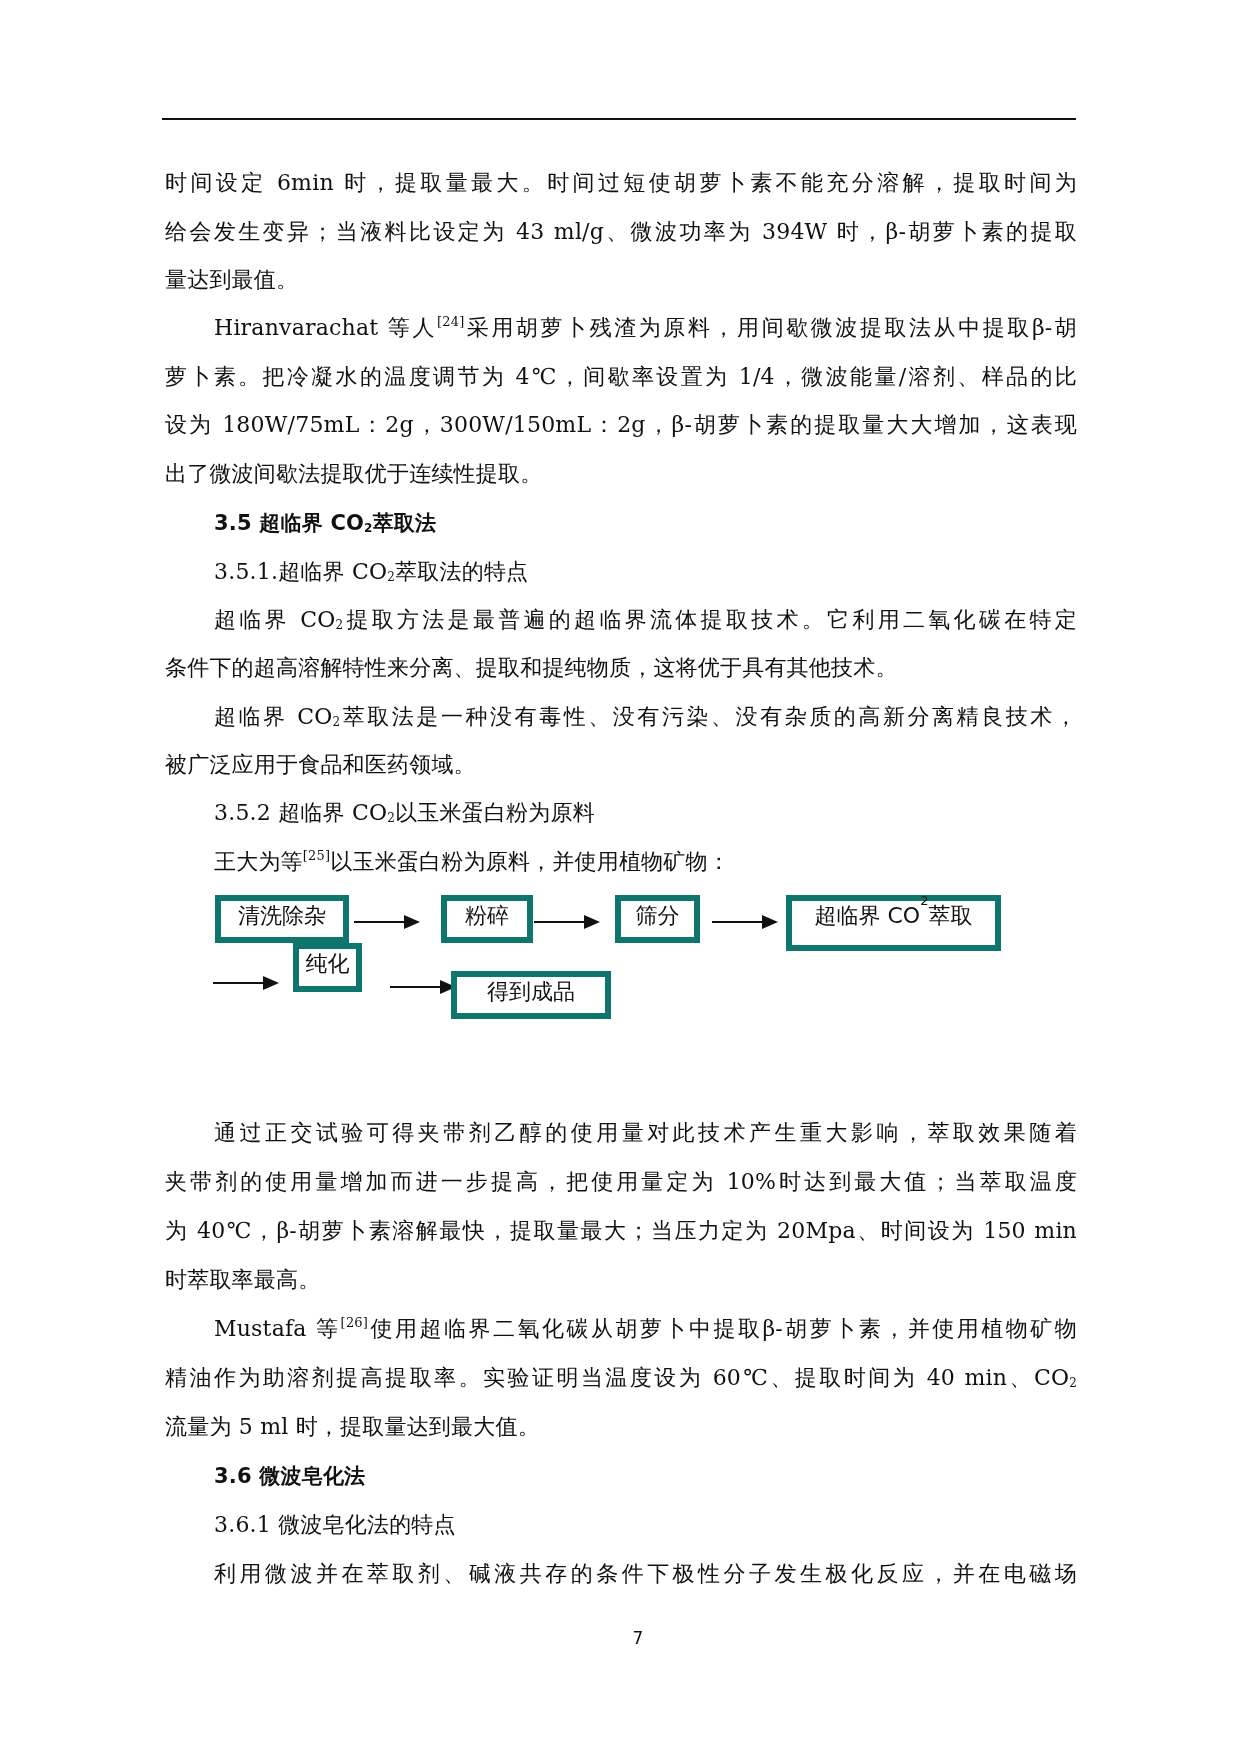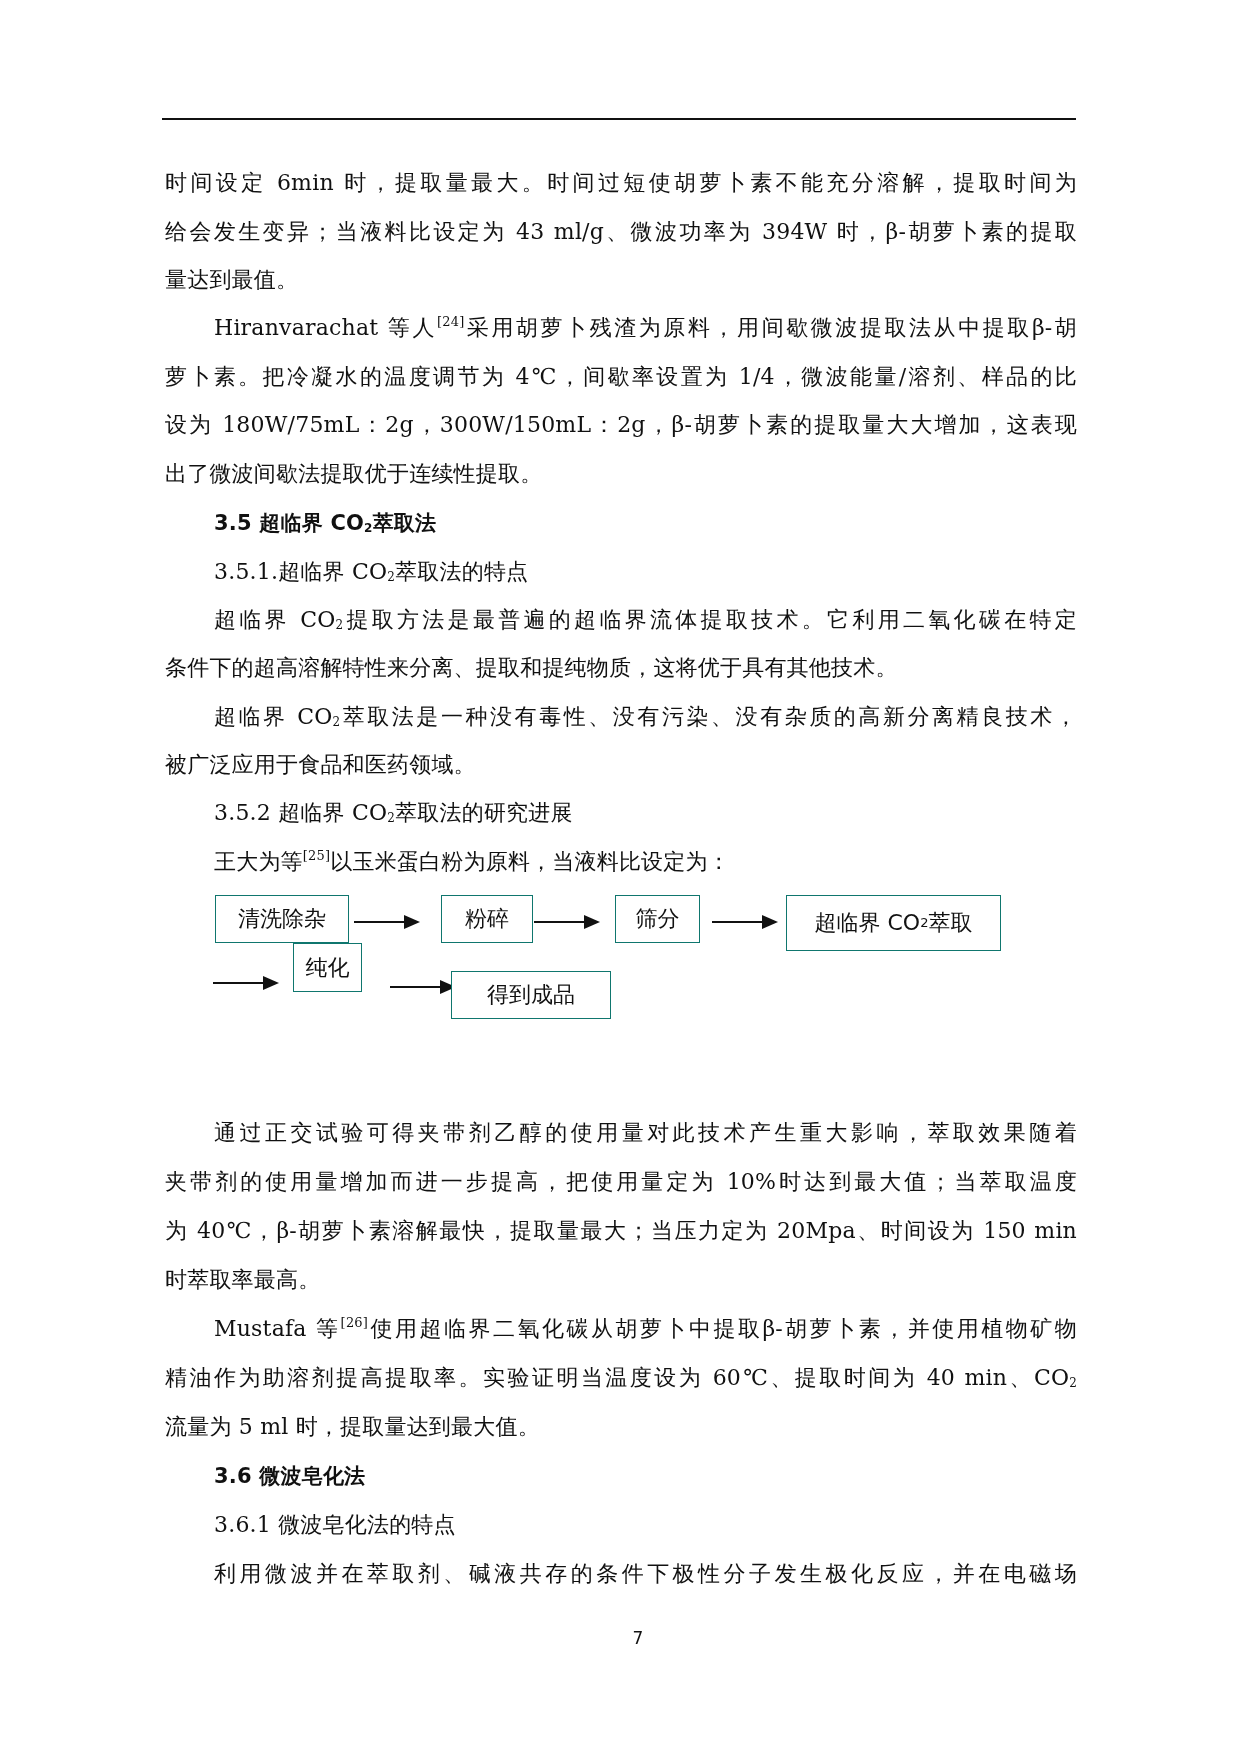--- a/index.html
+++ b/index.html
@@ -57,7 +57,7 @@
 <div class="line" style="top:741px">被广泛应用于食品和医药领域。</div>
 
 <div class="line indent" style="top:789px">
-  <span>3.5.2 超临界 CO</span><sub class="s">2</sub><span>萃取法的研究进展</span>
+  <span>3.5.2 超临界 CO</span><sub class="s">2</sub><span>以玉米蛋白粉为原料</span>
 </div>
 <div class="line indent" style="top:838px">
   <span>王大为等</span><sup class="ref">[25]</sup><span>以玉米蛋白粉为原料，当液料比设定为：</span>

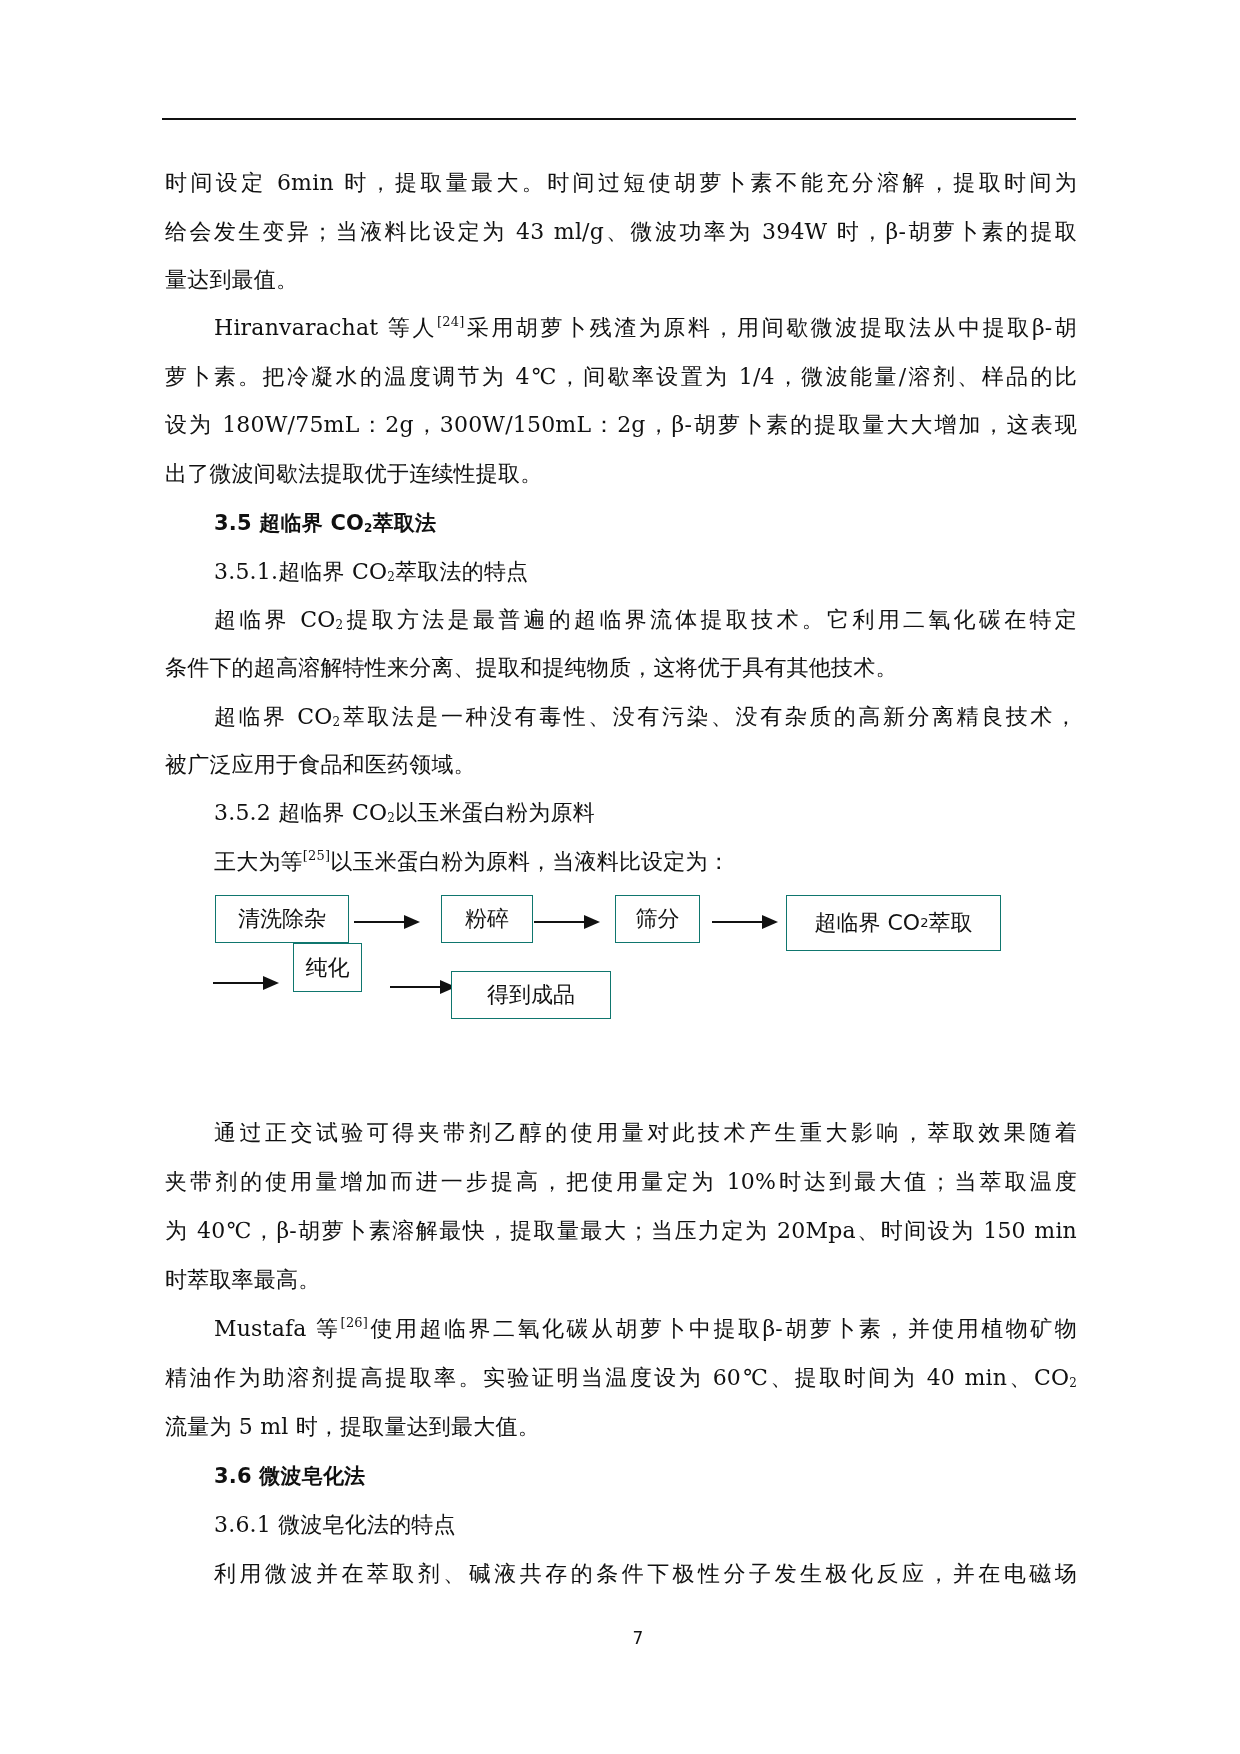--- a/index.html
+++ b/index.html
@@ -60,7 +60,7 @@
   <span>3.5.2 超临界 CO</span><sub class="s">2</sub><span>以玉米蛋白粉为原料</span>
 </div>
 <div class="line indent" style="top:838px">
-  <span>王大为等</span><sup class="ref">[25]</sup><span>以玉米蛋白粉为原料，当液料比设定为：</span>
+  <span>王大为等</span><sup class="ref">[25]</sup><span>以玉米蛋白粉为原料，并使用植物矿物：</span>
 </div>
 
 <div>

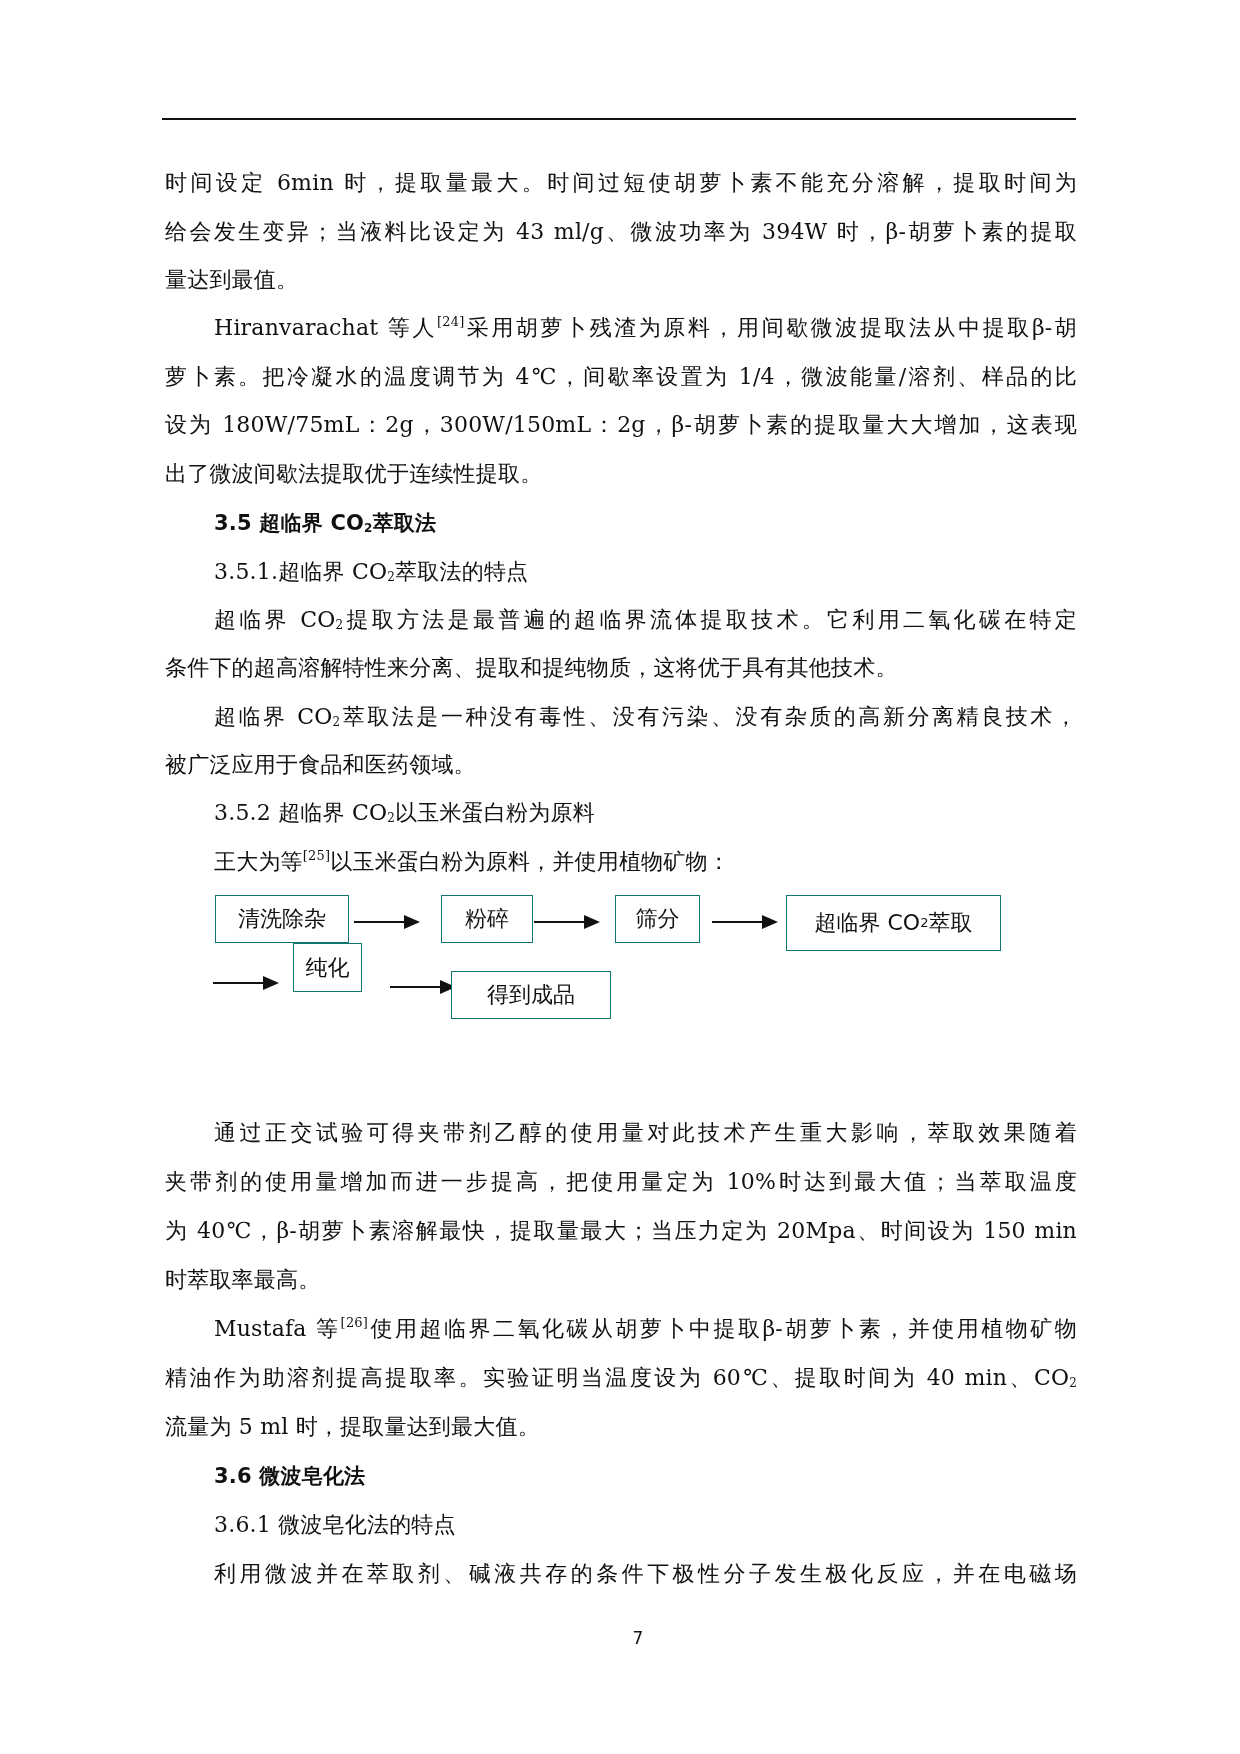--- a/index.html
+++ b/index.html
@@ -13,9 +13,9 @@
     .heading { font-family: "DejaVu Sans", "Liberation Sans", sans-serif; font-weight: bold; font-size: 21px; }
     sup.ref { font-size: 13px; vertical-align: 9px; line-height: 0; }
     sub.s { font-size: 12px; vertical-align: -2px; line-height: 0; }
-    .box { position: absolute; border: 1px solid #0f766e; box-sizing: border-box; background: #fff;
+    .box { position: absolute; border: 6px solid #0f766e; box-sizing: border-box; background: #fff;
            font-family: "DejaVu Sans", "Liberation Sans", sans-serif; font-size: 22px;
-           display: flex; align-items: center; justify-content: center; white-space: nowrap; }
+           display: flex; justify-content: center; white-space: nowrap; }
     .arrow { position: absolute; height: 14px; }
     .arrow .shaft { position: absolute; left: 0; right: 14px; top: 6px; height: 2px; background: #111; }
     .arrow .head { position: absolute; right: 0; top: 0; width: 0; height: 0;

